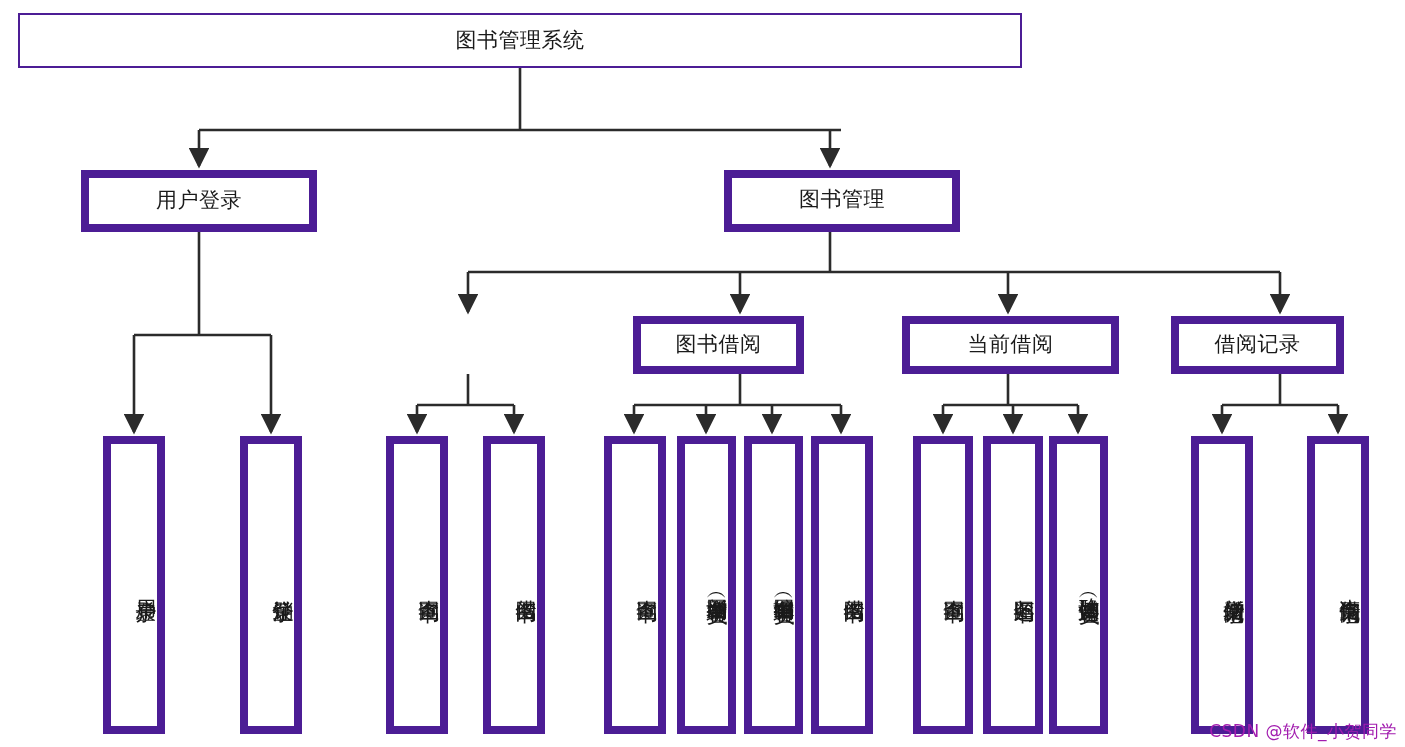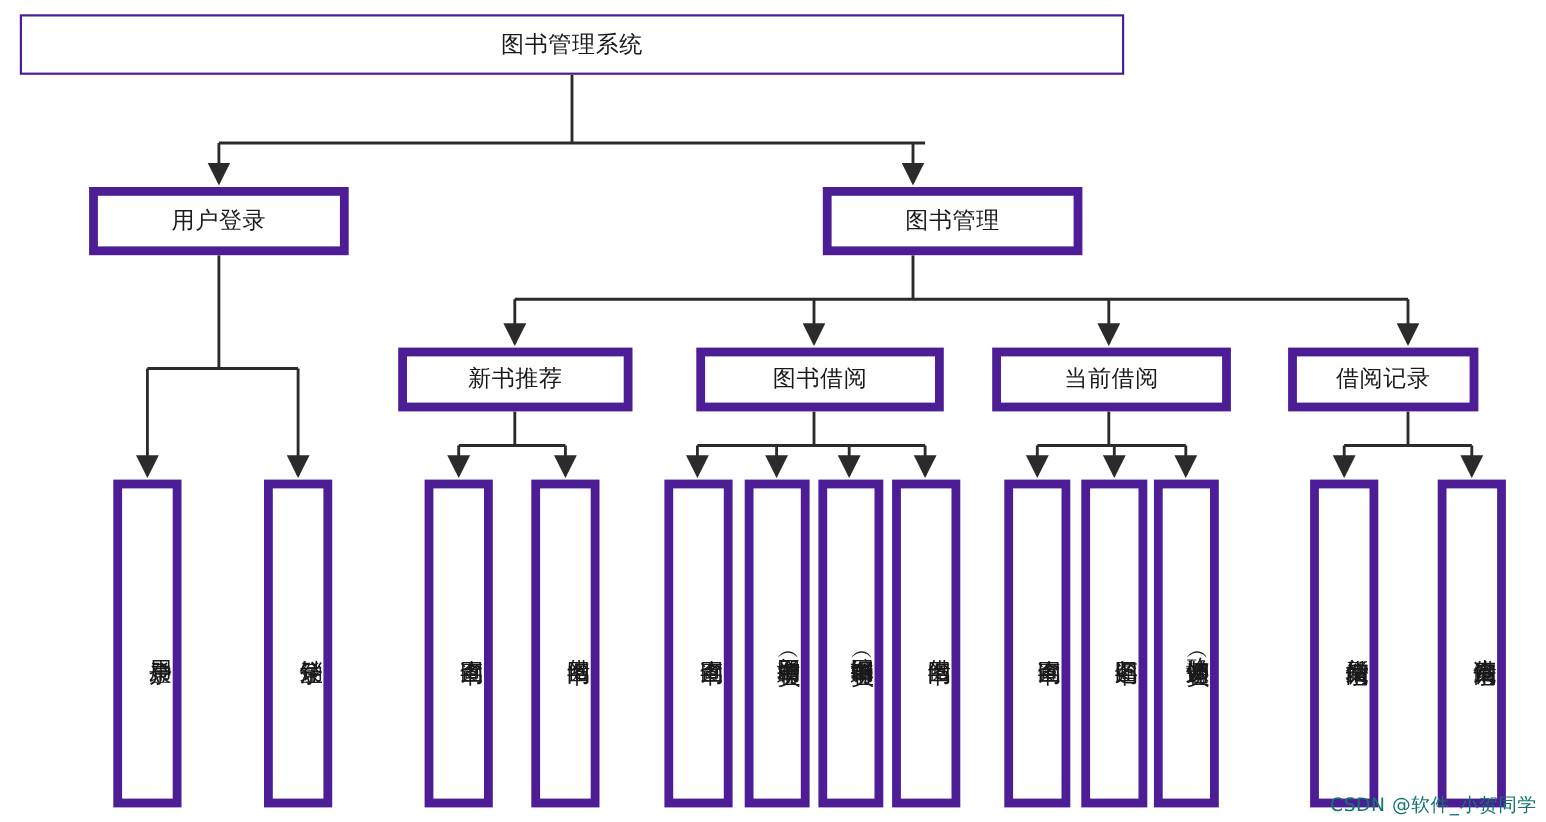--- a/index.html
+++ b/index.html
@@ -133,7 +133,7 @@
   <div class="node horizontal" style="left:81px; top:170px; width:236px; height:62px;">
     <span>用户登录</span>
   </div>
-  <div class="node horizontal" style="left:748px; top:170px; width:236px; height:62px;">
+  <div class="node horizontal" style="left:724px; top:170px; width:236px; height:62px;font-family:Liberation Mono, monospace;">
     <span>图书管理</span>
   </div>
 

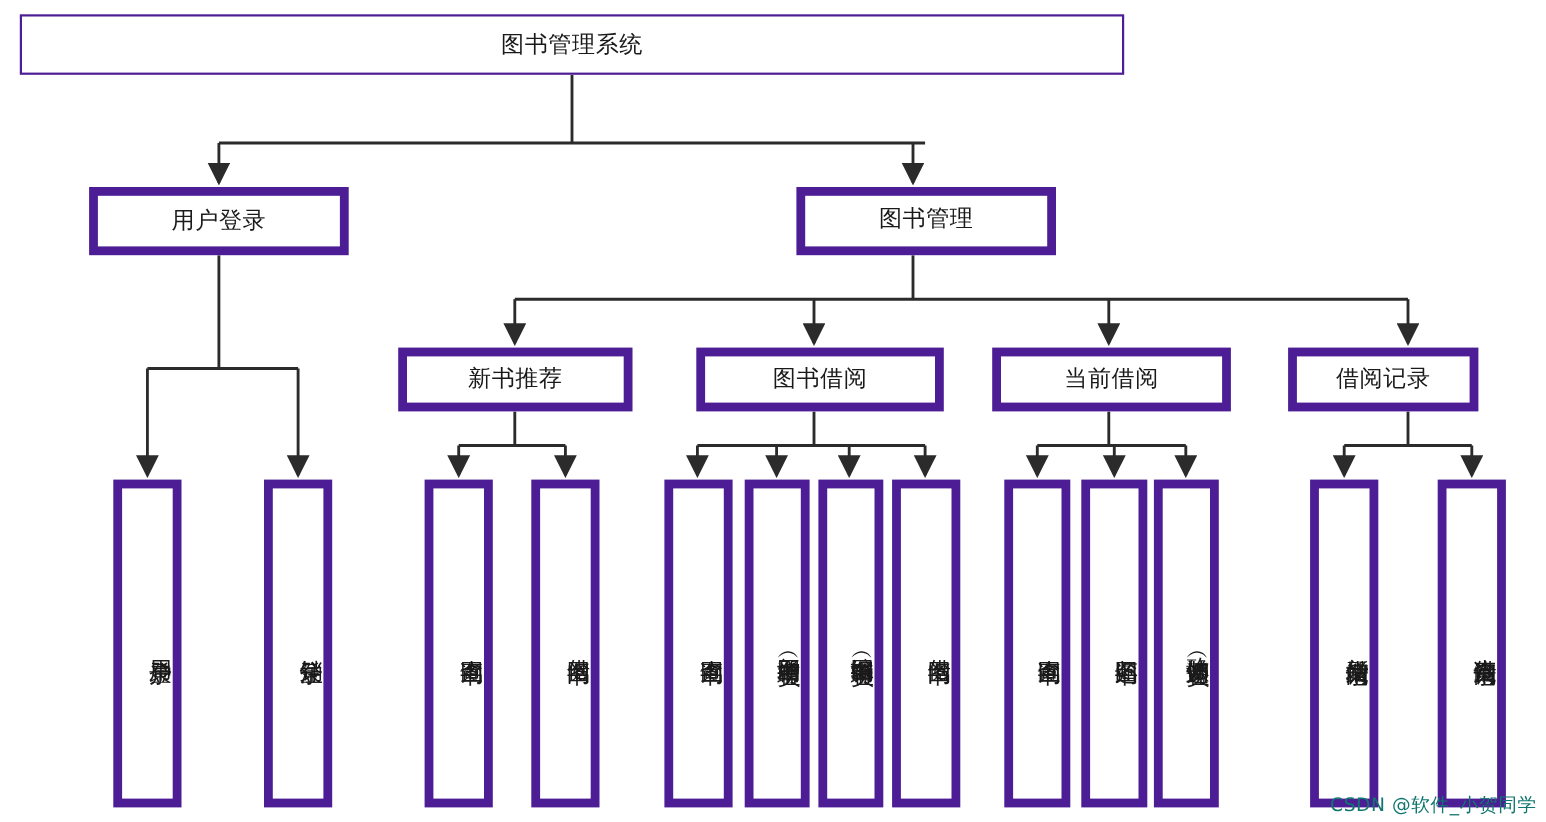--- a/index.html
+++ b/index.html
@@ -137,9 +137,6 @@
     <span>图书管理</span>
   </div>
 
-  <div class="node horizontal" style="left:362px; top:316px; width:213px; height:58px;">
-    <span>新书推荐</span>
-  </div>
   <div class="node horizontal" style="left:633px; top:316px; width:225px; height:58px;">
     <span>图书借阅</span>
   </div>

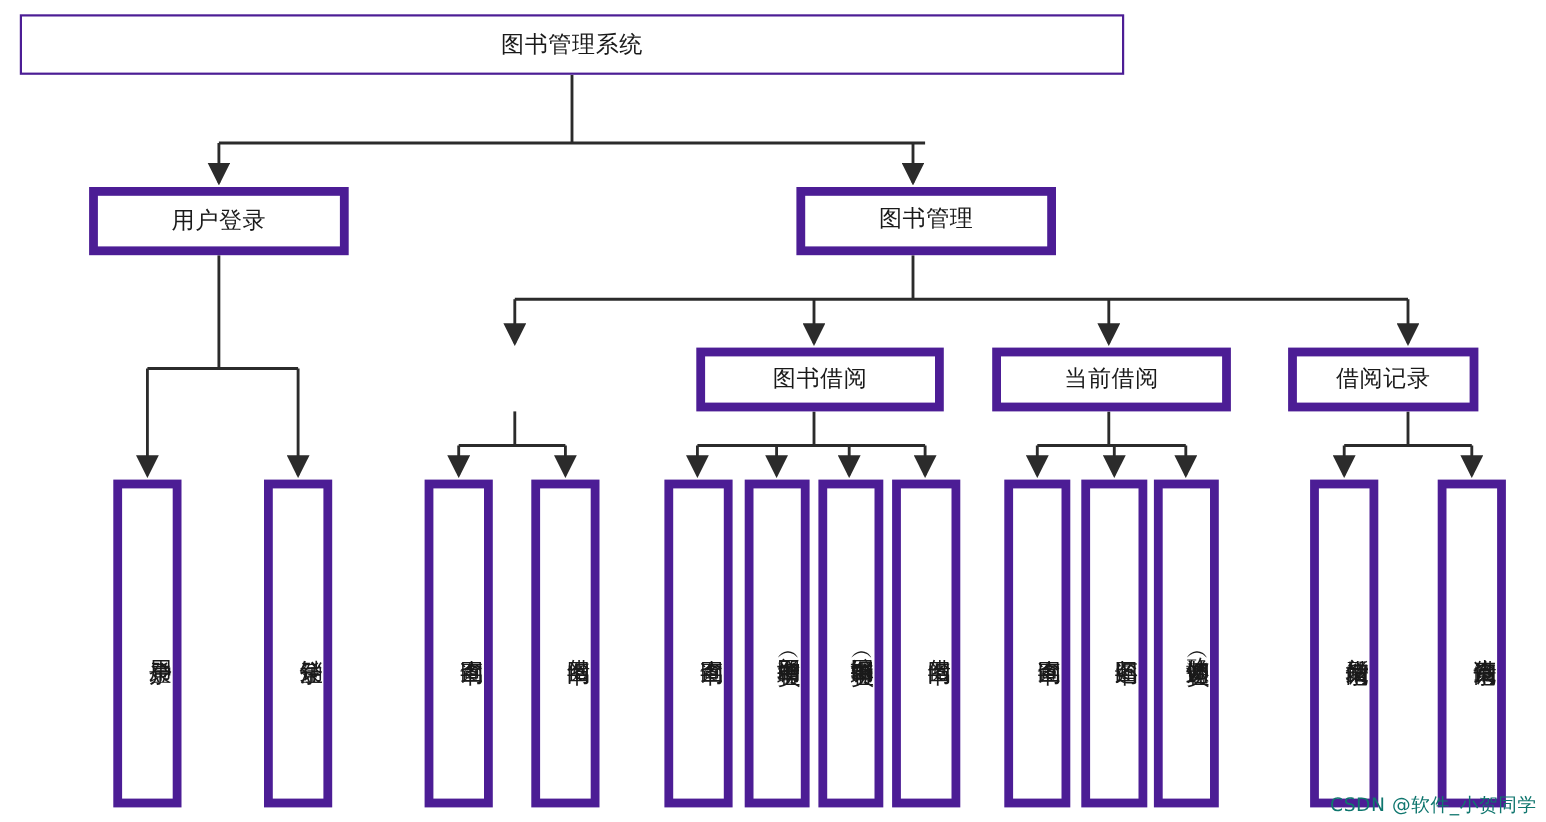--- a/index.html
+++ b/index.html
@@ -137,7 +137,7 @@
     <span>图书管理</span>
   </div>
 
-  <div class="node horizontal" style="left:633px; top:316px; width:225px; height:58px;">
+  <div class="node horizontal" style="left:633px; top:316px; width:171px; height:58px;">
     <span>图书借阅</span>
   </div>
   <div class="node horizontal" style="left:902px; top:316px; width:217px; height:58px;">

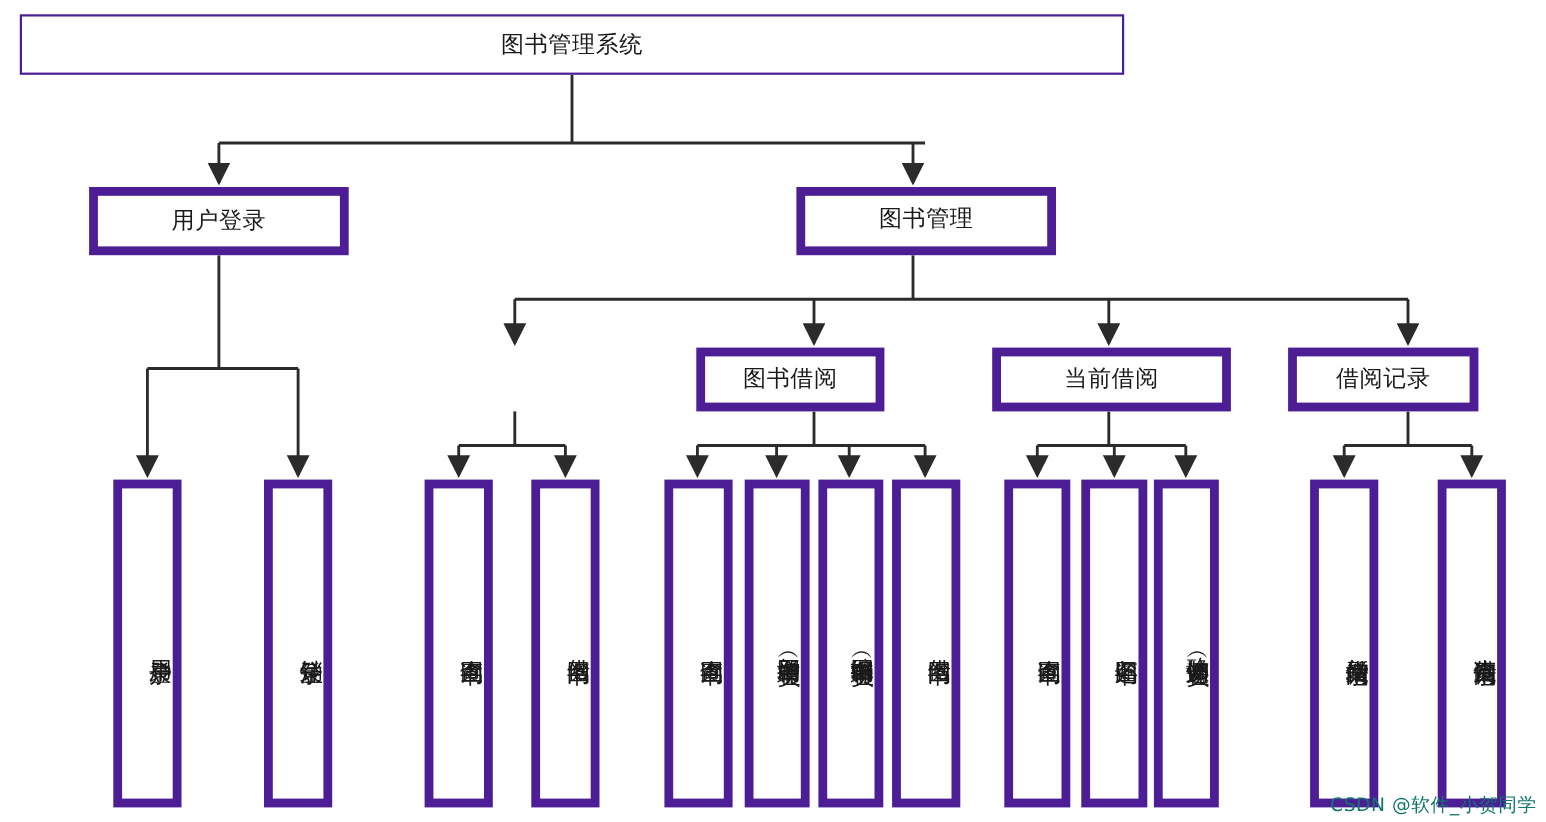--- a/index.html
+++ b/index.html
@@ -66,7 +66,7 @@
     right: 8px;
     bottom: 4px;
     font-size: 17px;
-    color: #0f766e;
+    color: #a21caf;
     letter-spacing: 0.5px;
     white-space: nowrap;
   }

